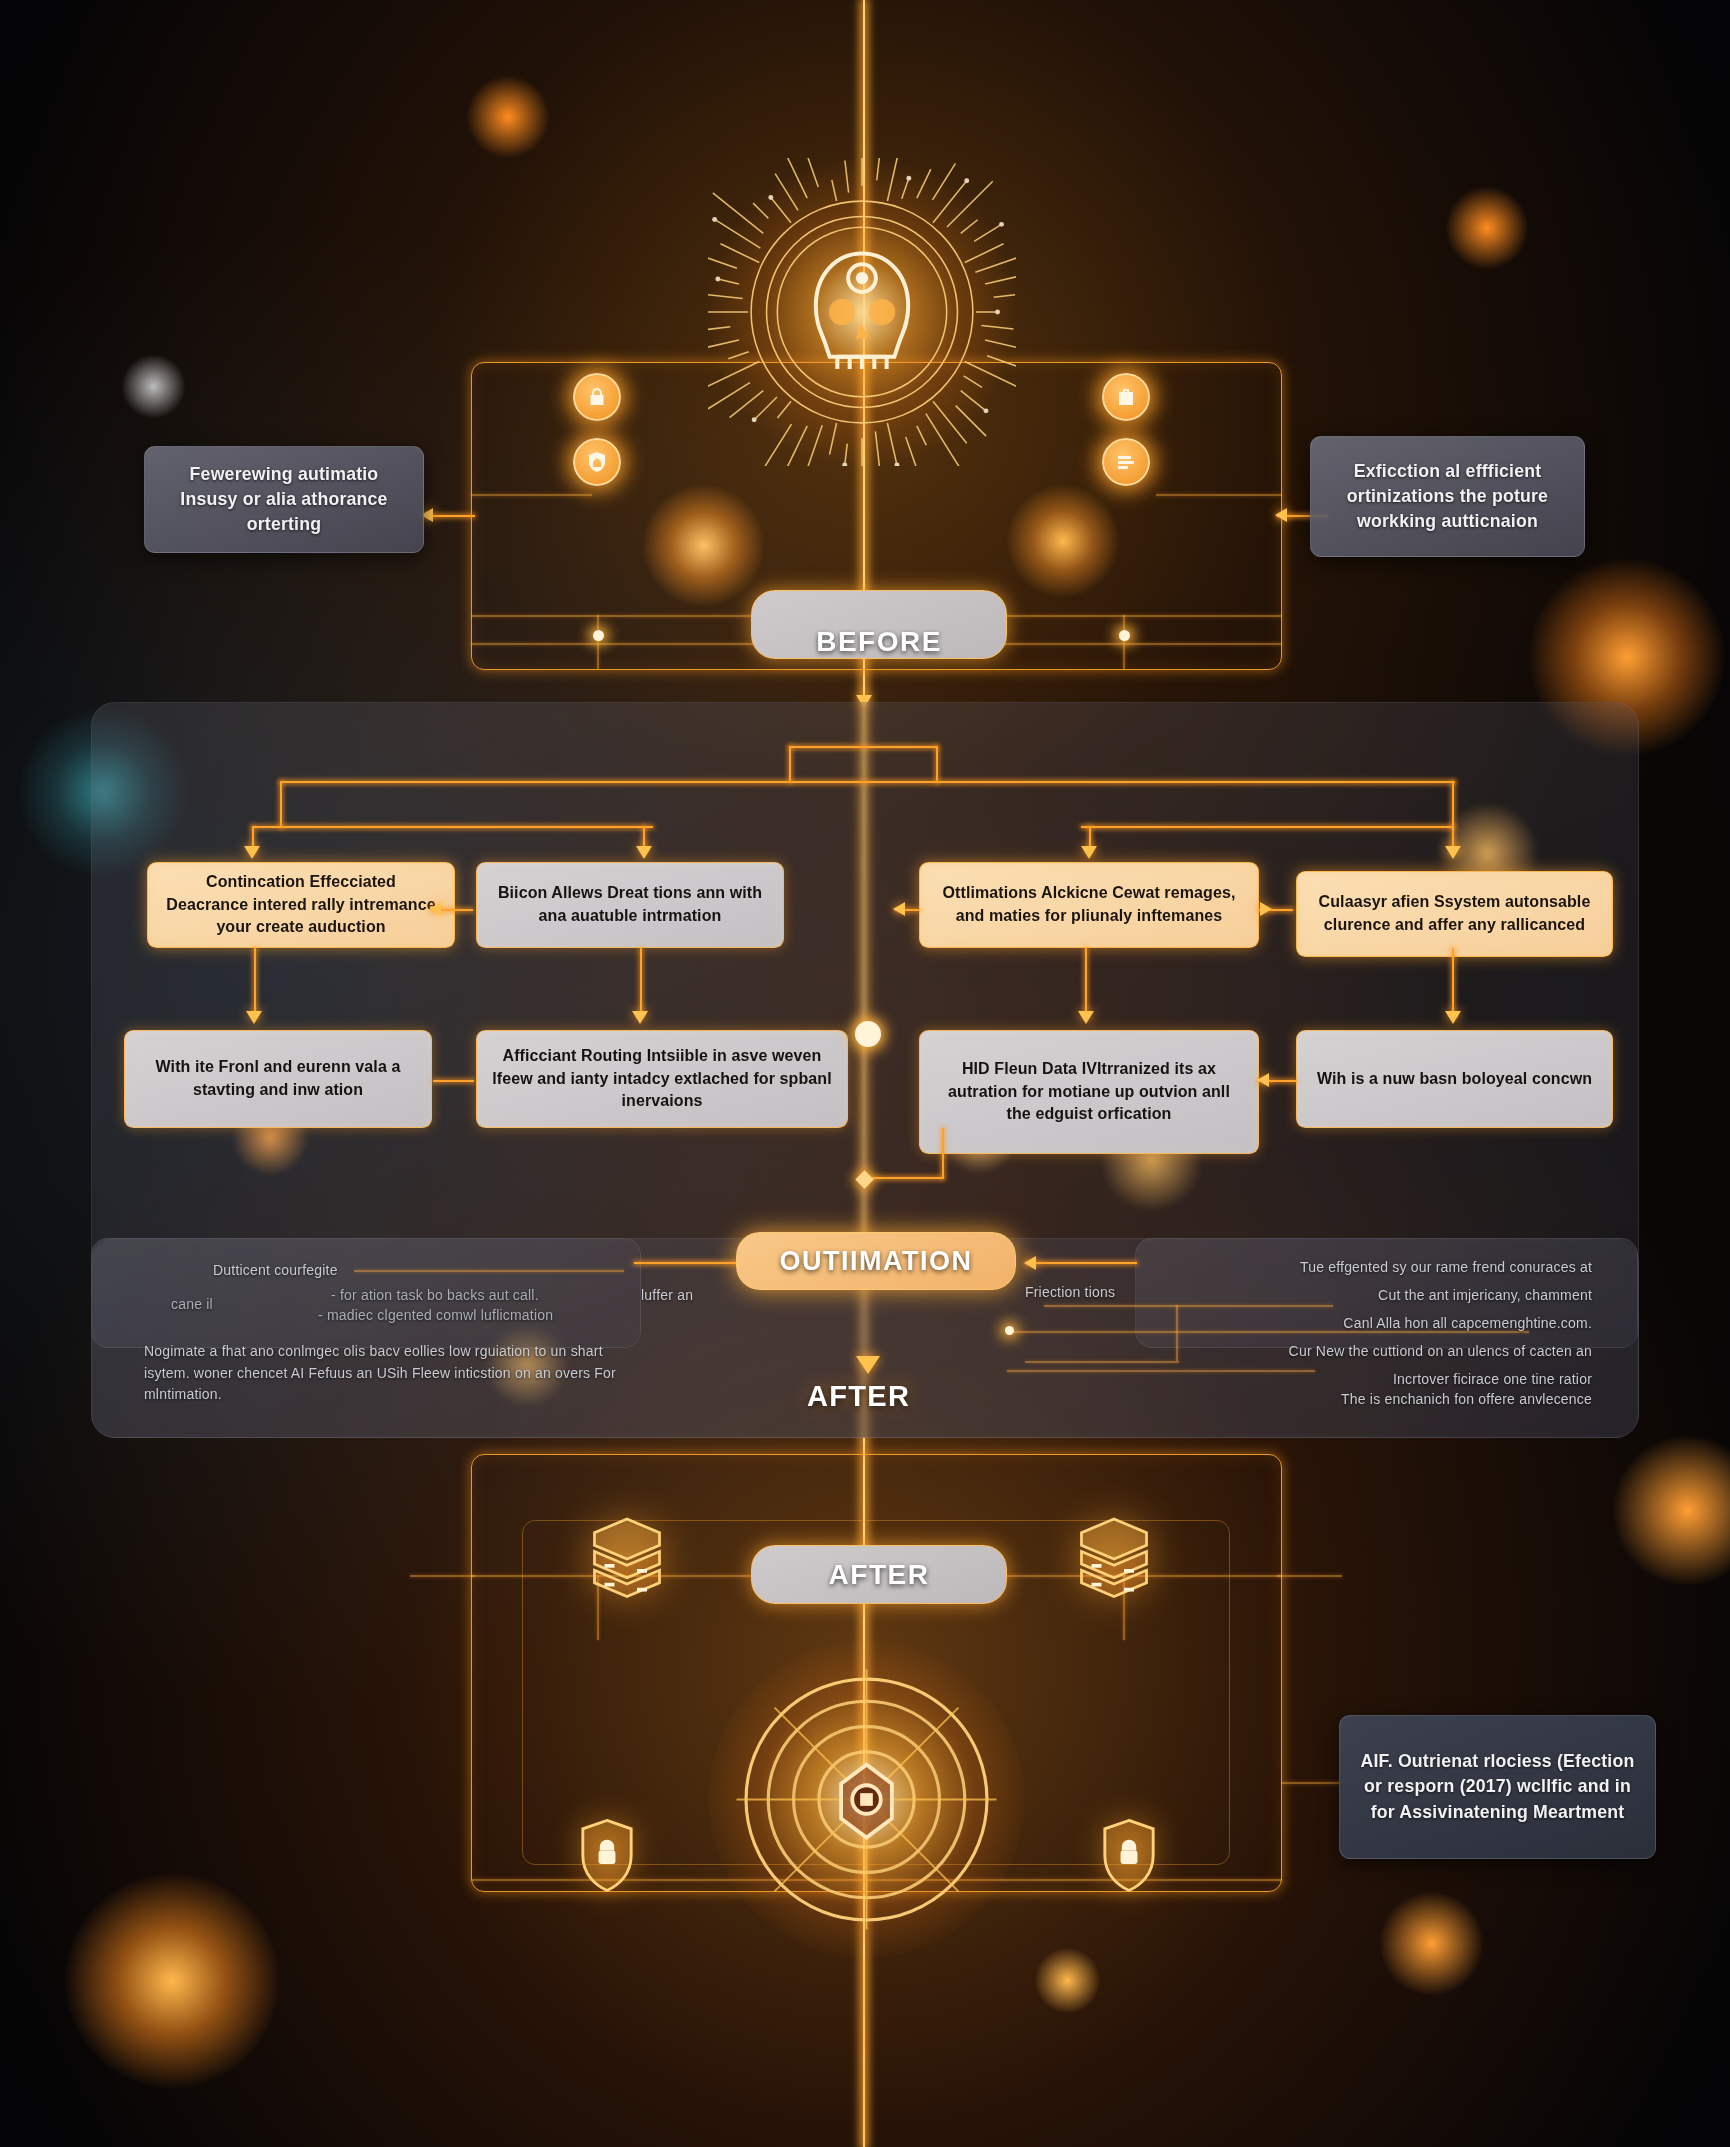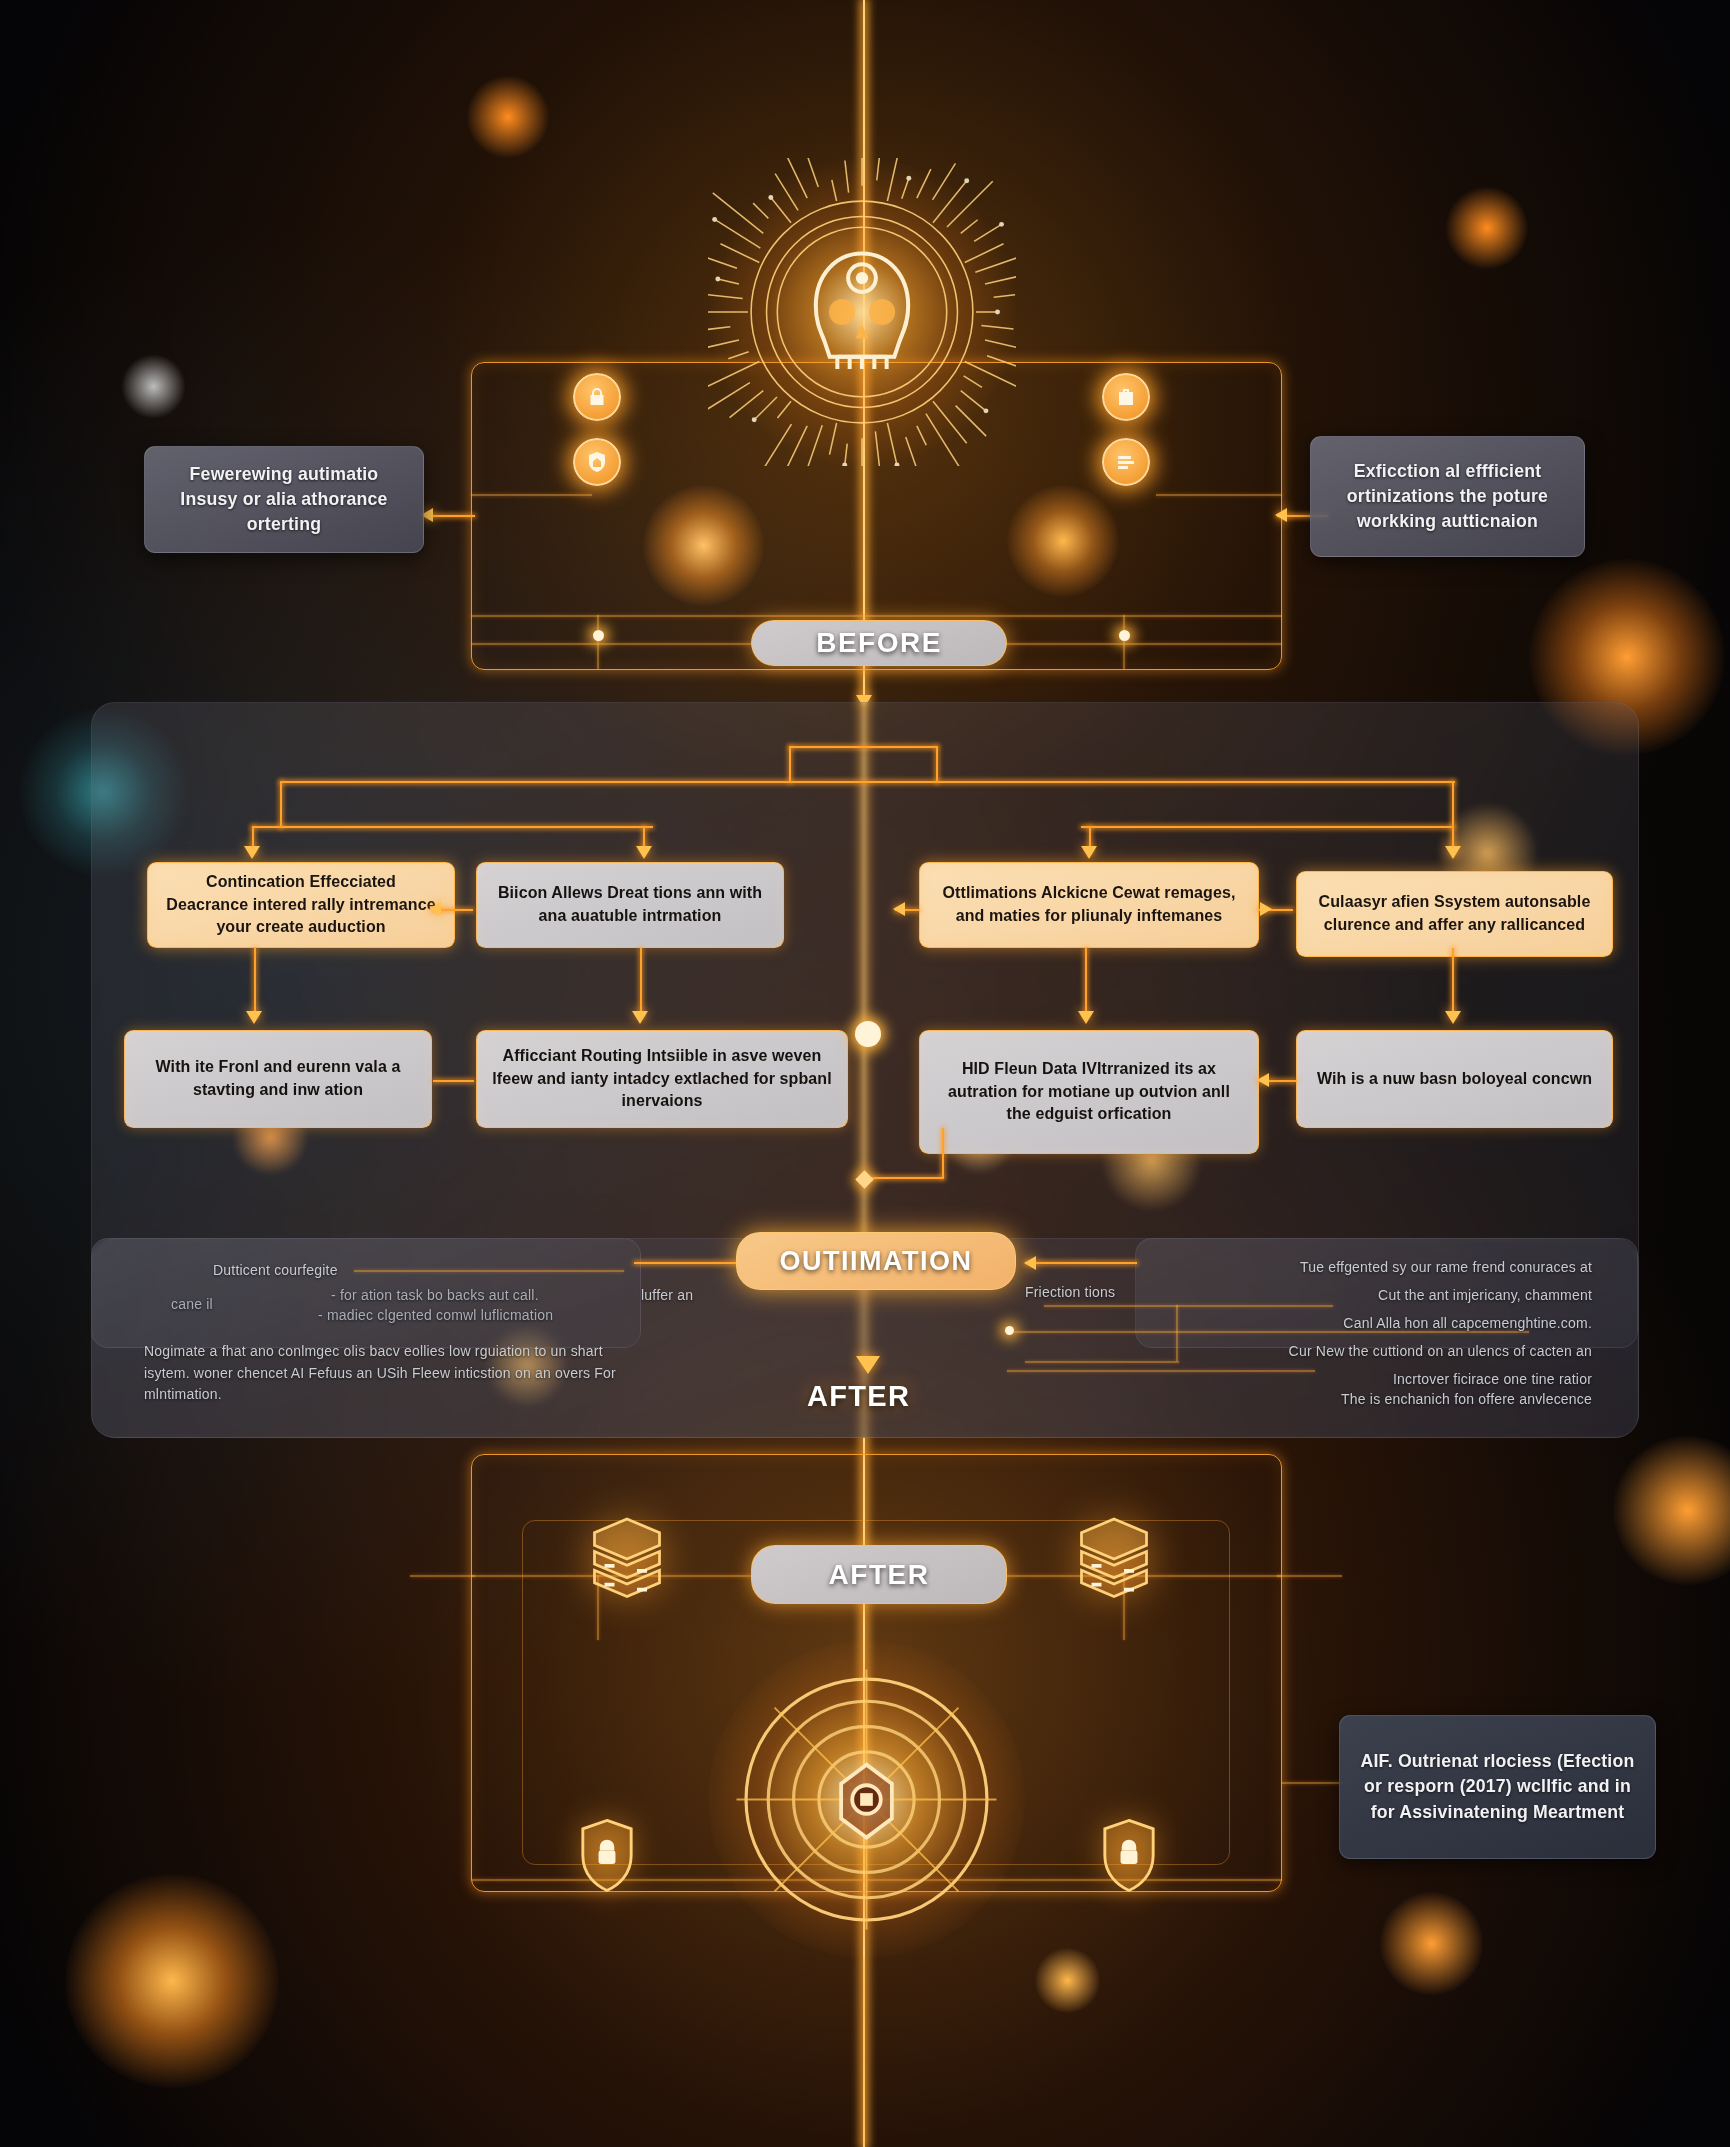--- a/index.html
+++ b/index.html
@@ -302,7 +302,7 @@
     <span>Exficction al effficient ortinizations the poture workking autticnaion</span>
   </div>
 
-  <div class="pill grey" style="left:751px;top:620px;width:256px;height:46px;">
+  <div class="pill grey" style="left:751px;top:590px;width:256px;height:69px;align-items:flex-end;">
     <span>BEFORE</span>
   </div>
   <div class="arrowhead ah-down" style="left:856px;top:695px;"></div>

